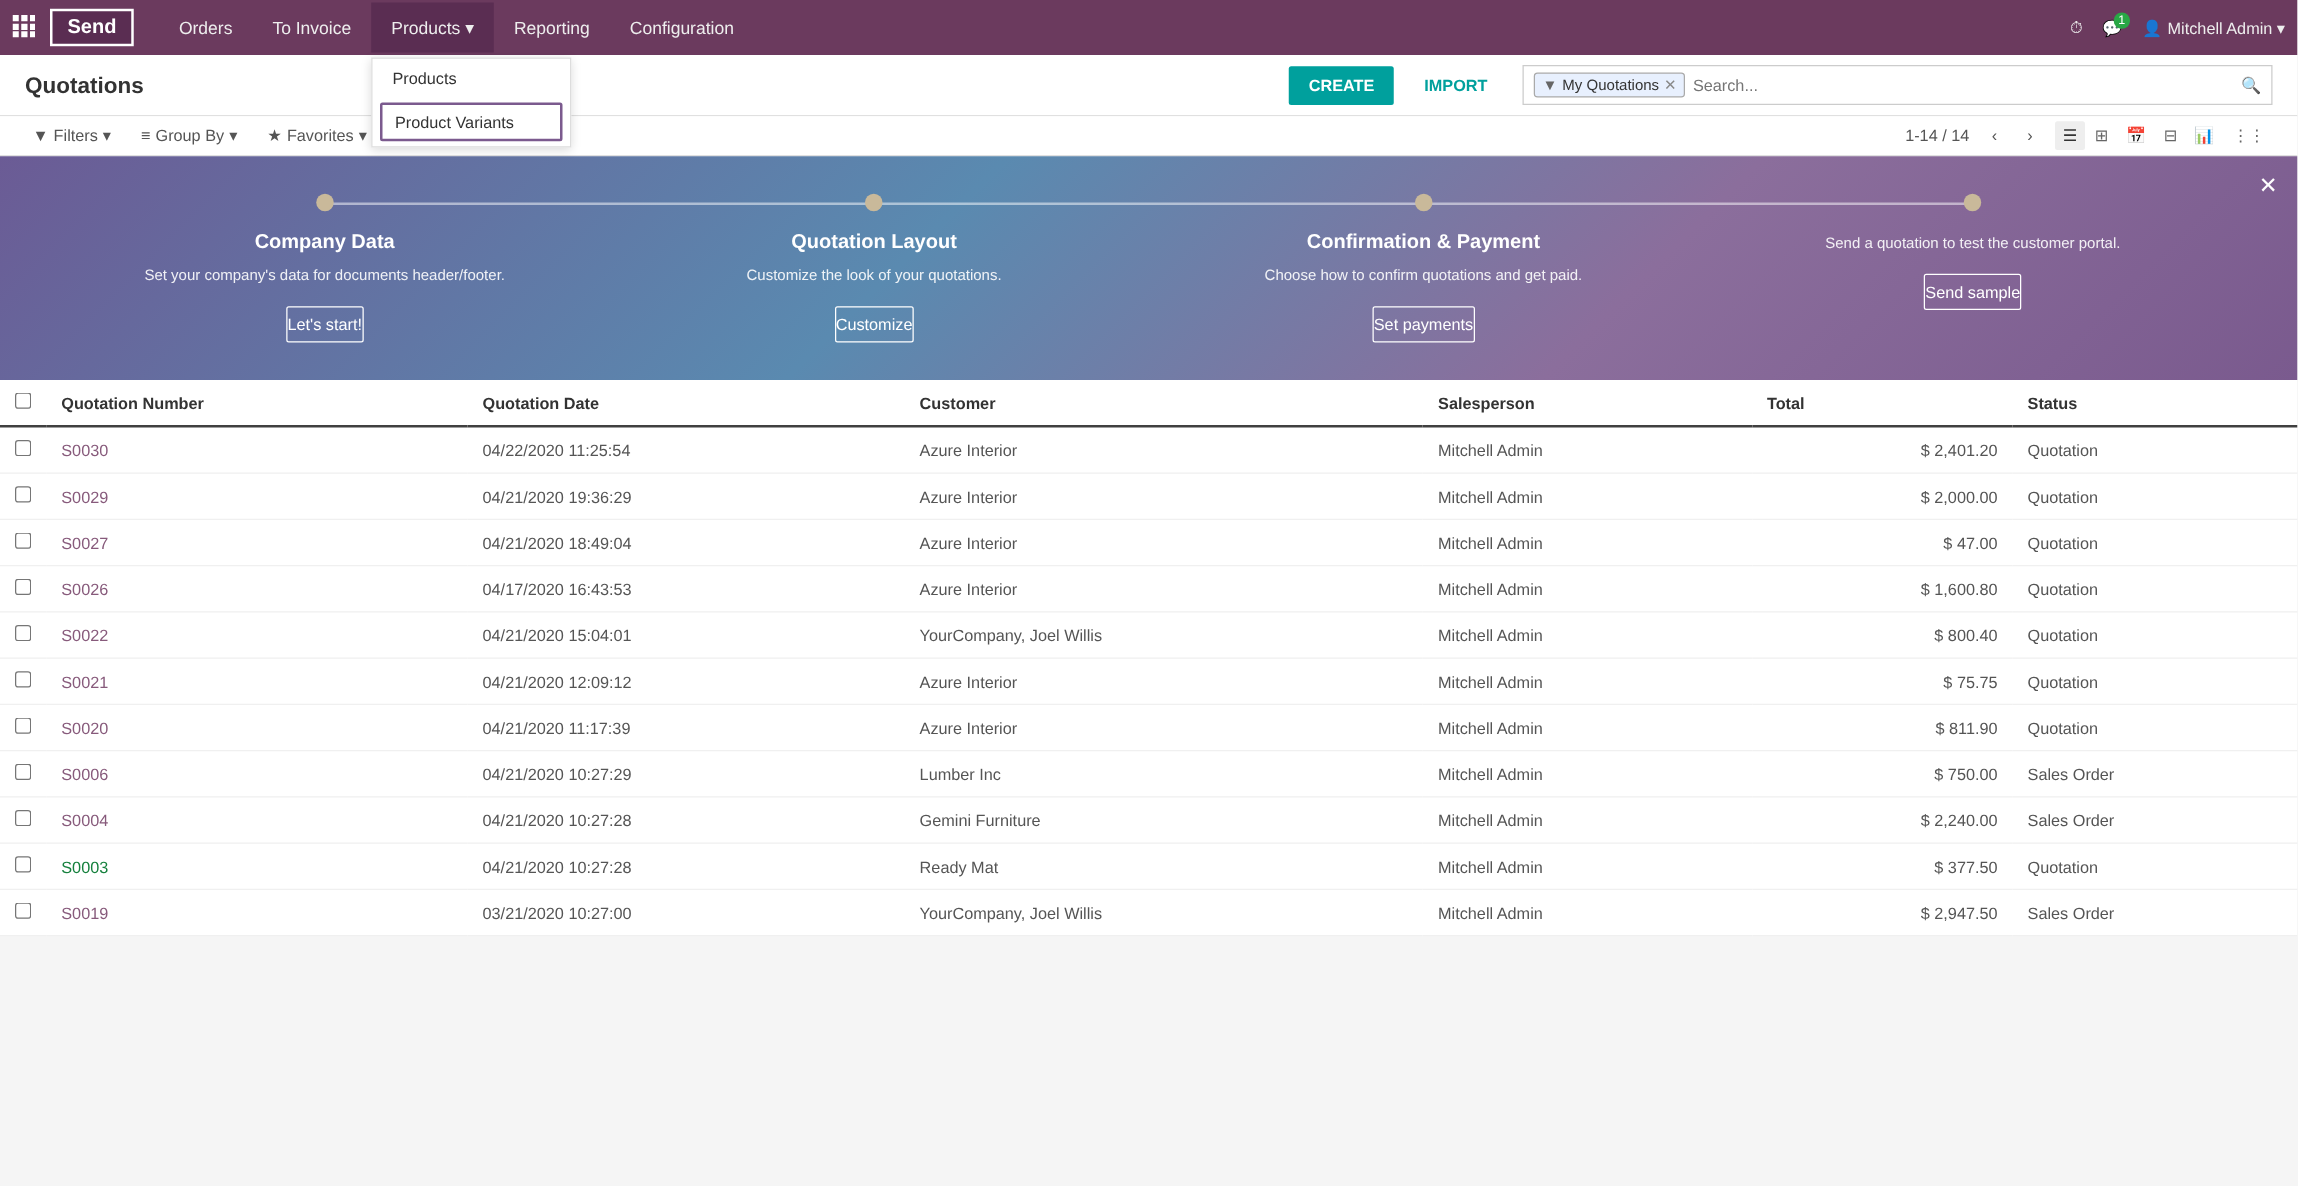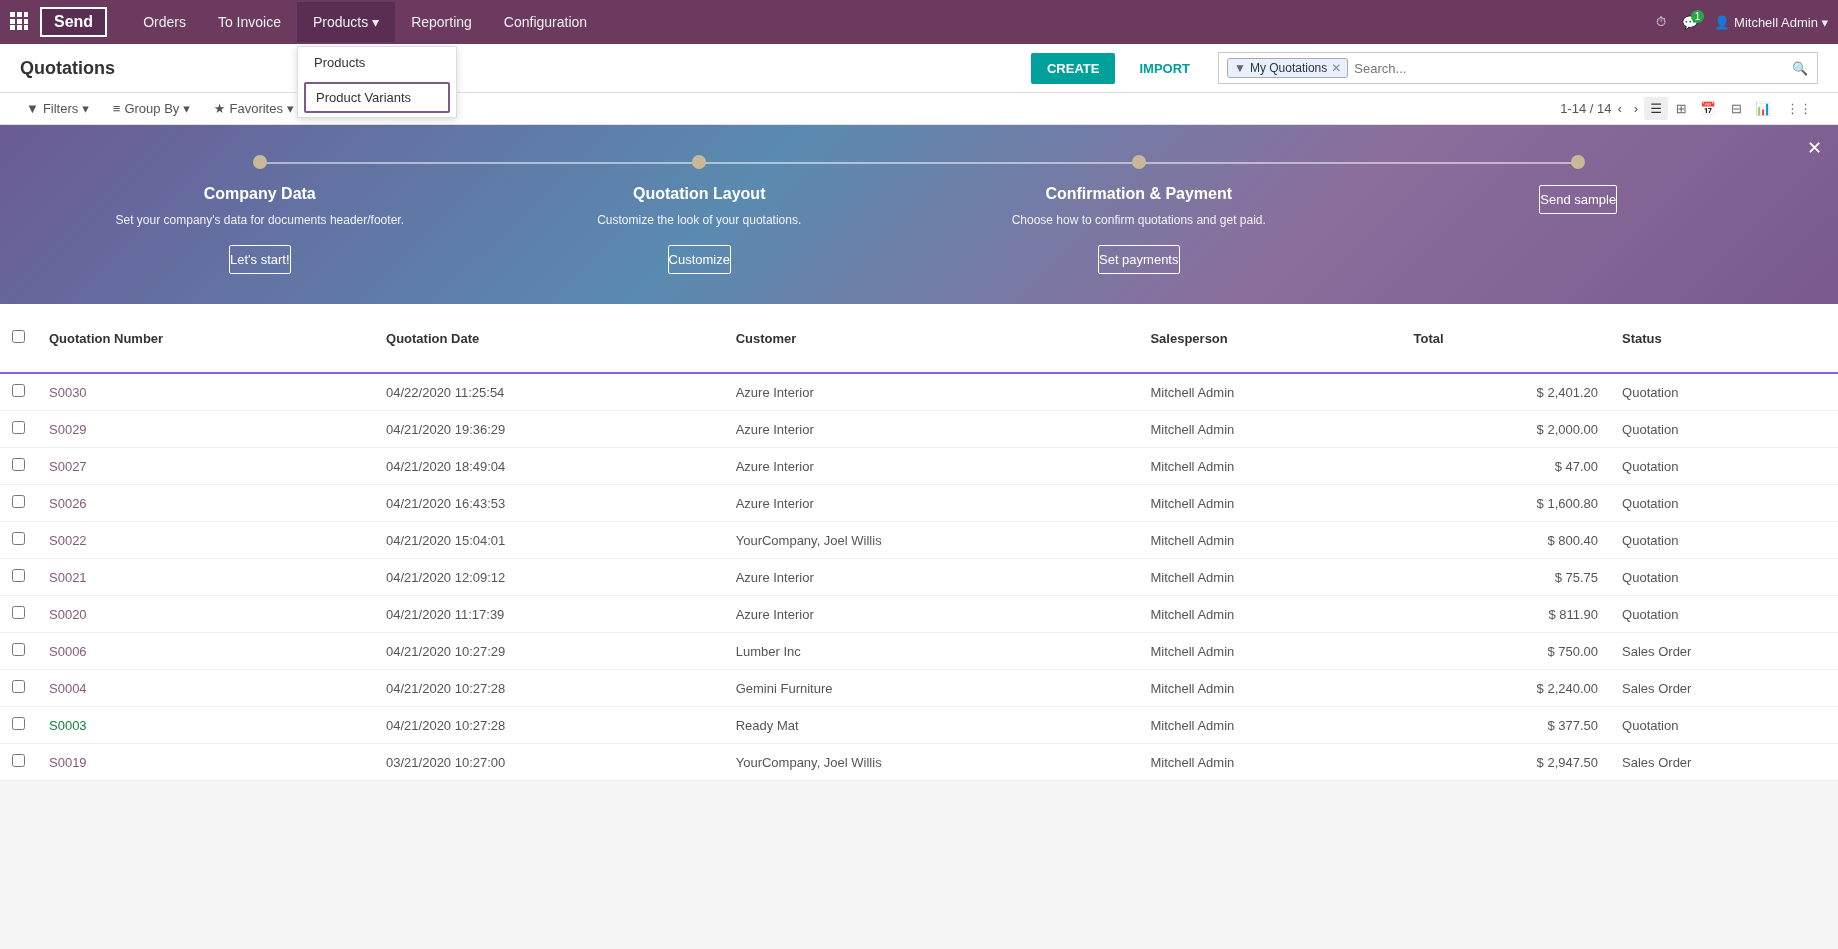--- a/index.html
+++ b/index.html
@@ -155,7 +155,7 @@
       margin-left: auto;
       display: flex;
       align-items: center;
-      gap: 0;
+      gap: 12px;
     }
     .toolbar-btn {
       cursor: pointer;

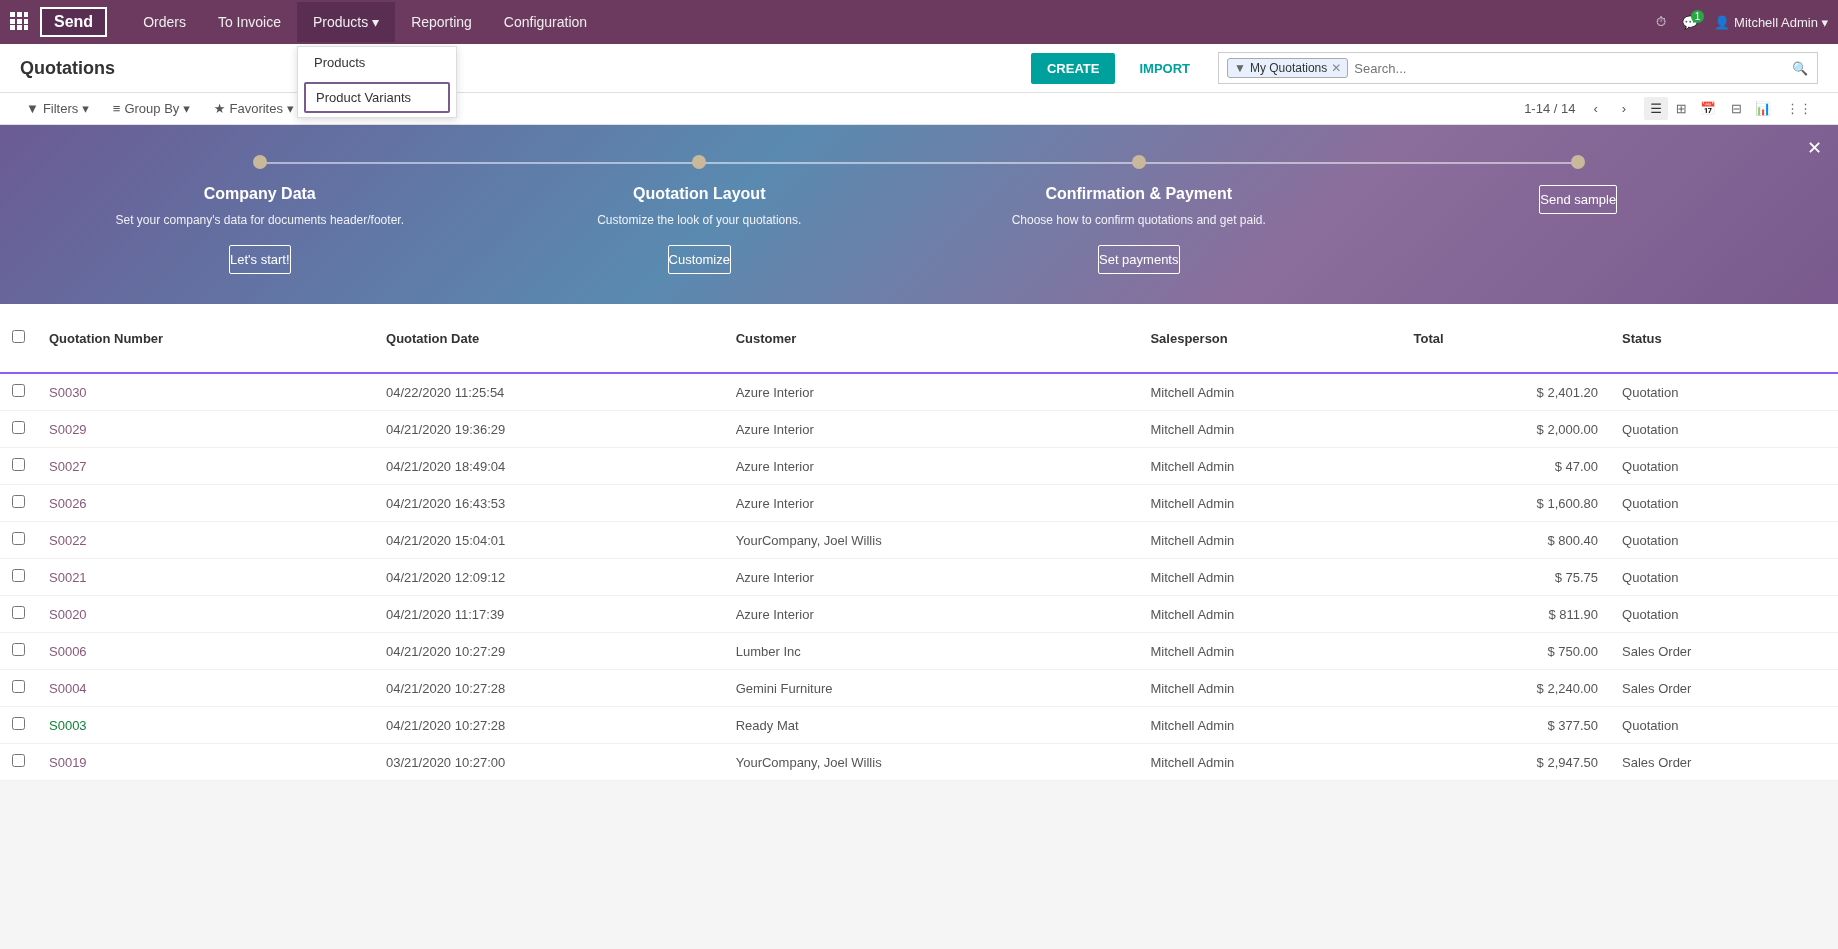--- a/index.html
+++ b/index.html
@@ -379,6 +379,7 @@
     <div style="position:relative;display:flex;align-items:center;">
       <div class="step-dot"></div>
     </div>
+    <div class="step-desc">Send a quotation to test the customer portal.</div>
     <button class="step-btn">Send sample</button>
   </div>
 </div>

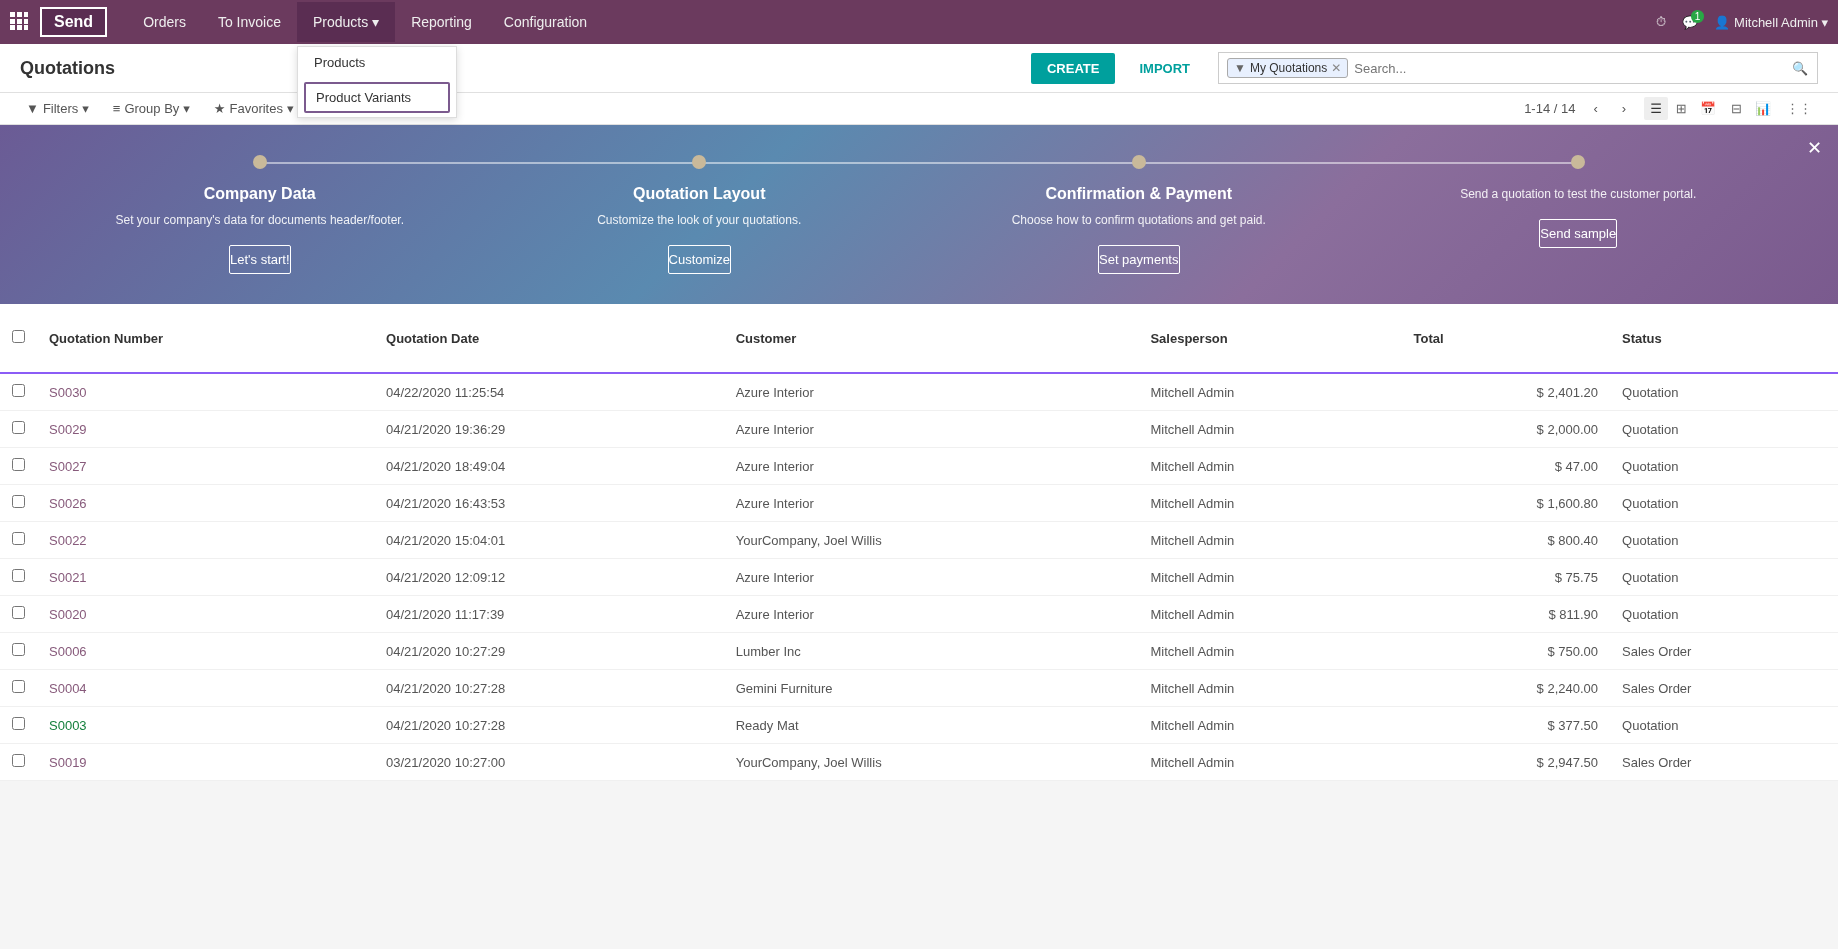--- a/index.html
+++ b/index.html
@@ -237,8 +237,8 @@
     }
     .data-table th {
       text-align: left;
-      padding: 26px 12px;
-      border-bottom: 2px solid #8b5cf6;
+      padding: 10px 12px;
+      border-bottom: 2px solid #404040;
       font-weight: 700;
       font-size: 13px;
       color: #333;

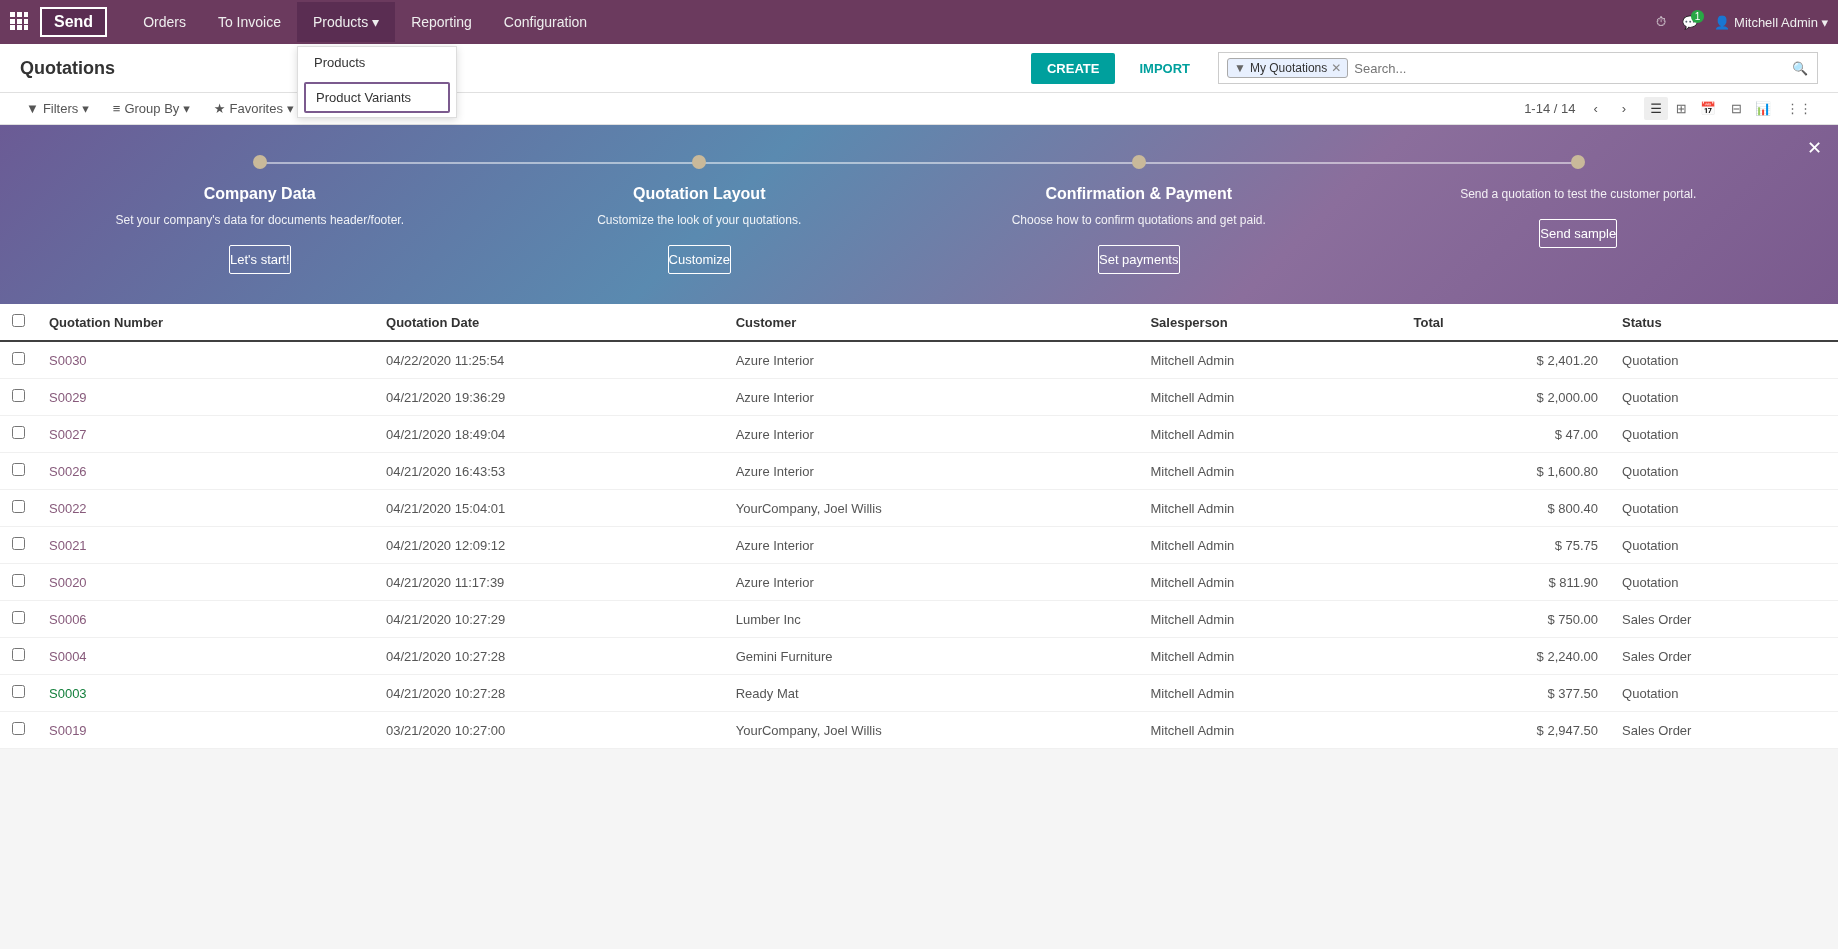--- a/index.html
+++ b/index.html
@@ -437,7 +437,7 @@
       <input type="checkbox" style="">
     </td>
     <td style="color:#875a7b;cursor:pointer;">S0026</td>
-    <td>04/21/2020 16:43:53</td>
+    <td>04/17/2020 16:43:53</td>
     <td>Azure Interior</td>
     <td>Mitchell Admin</td>
     <td class="td-total">$ 1,600.80</td>

